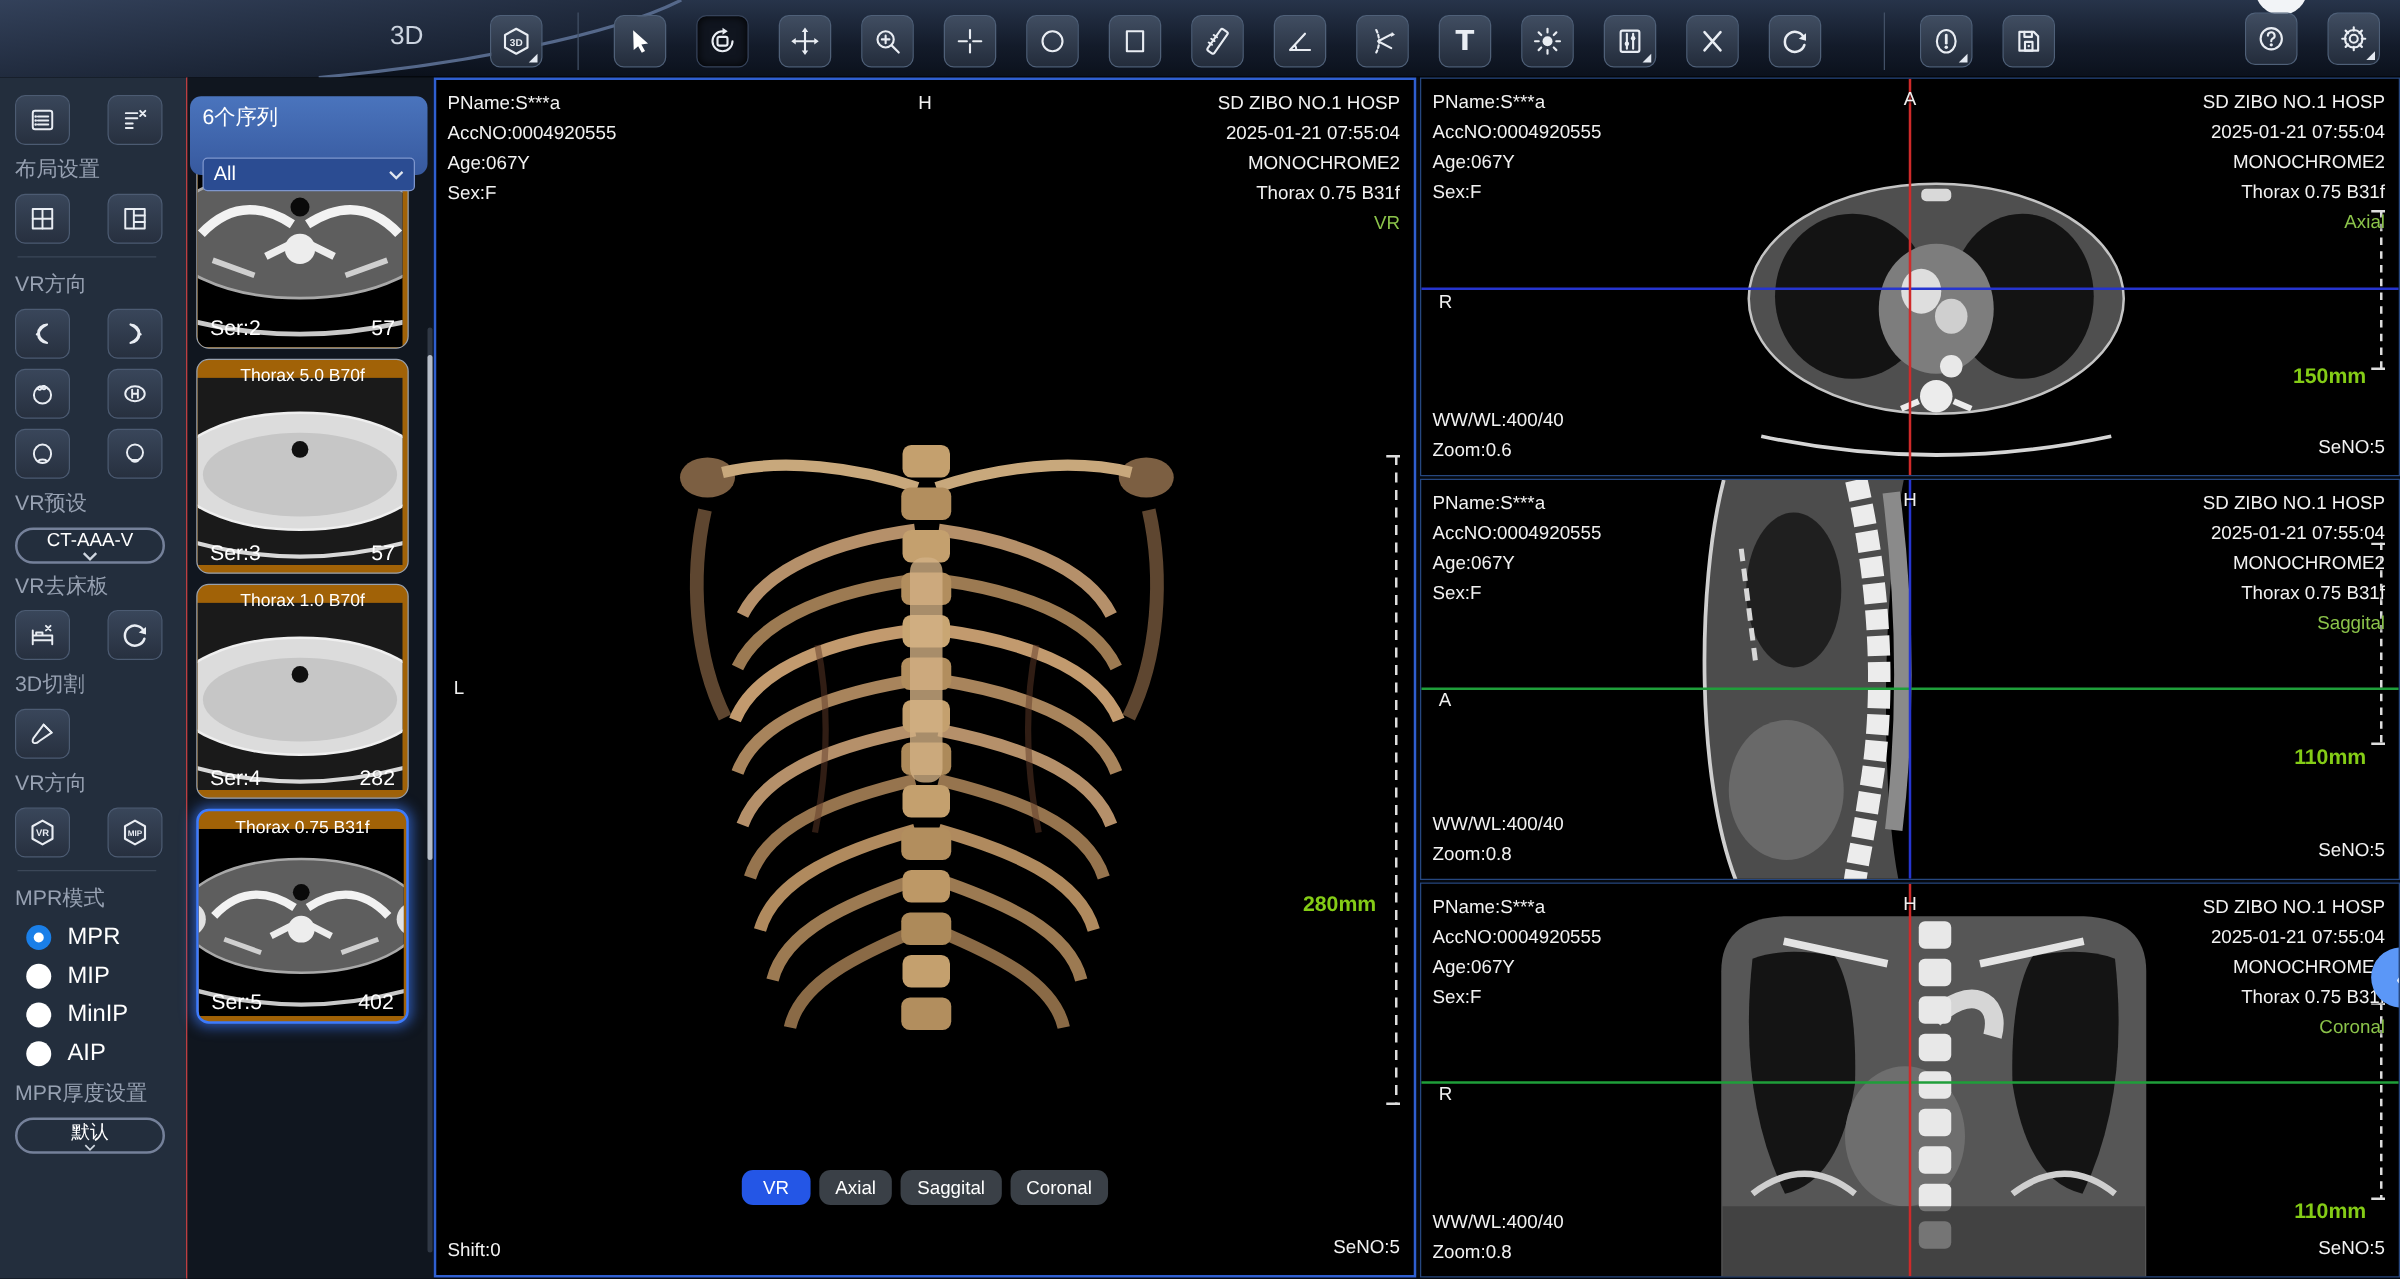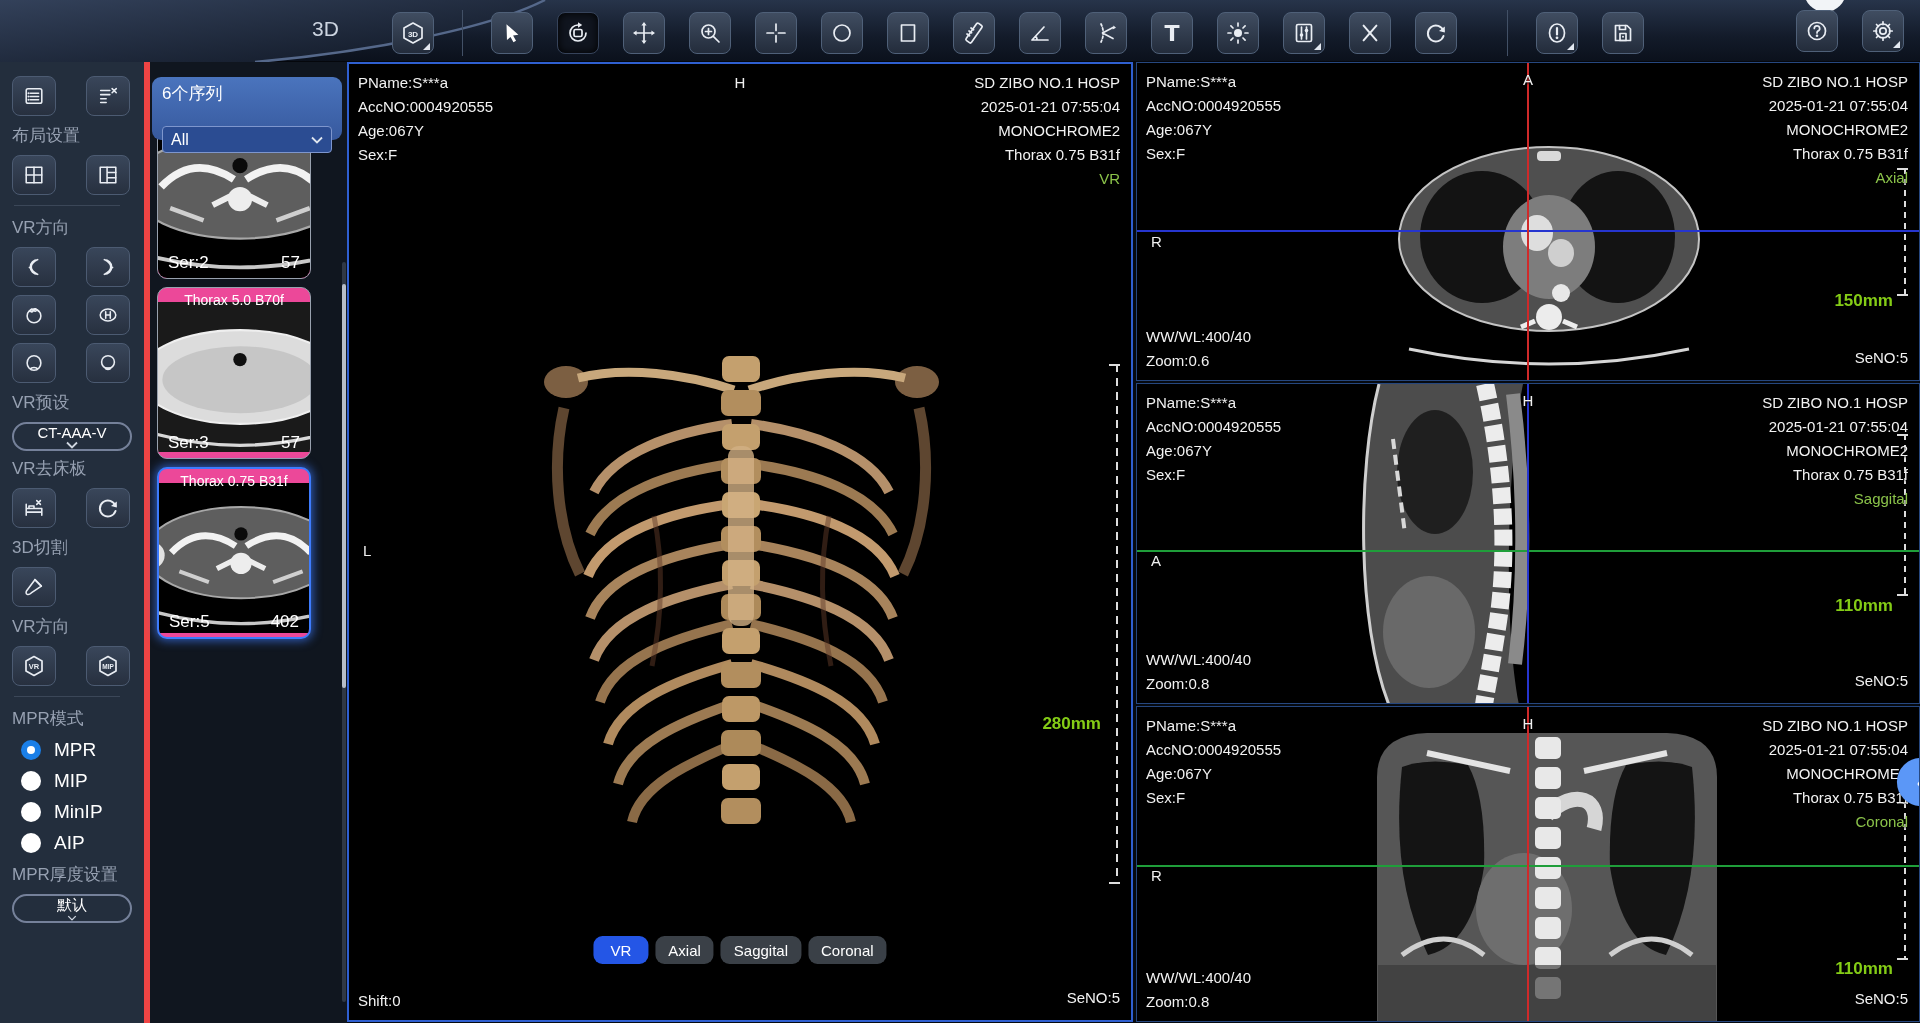--- a/index.html
+++ b/index.html
@@ -31,7 +31,7 @@
 
   
   .sidebar{position:absolute;left:0;top:62px;width:150px;height:961px;background:#232e3d;
-    padding:14px 0 0 12px;border-right:6px solid #ef4444;}
+    padding:14px 0 0 12px;border-right:1px solid #ef4444;}
   .srow{display:flex;gap:30px;margin-bottom:8px;}
   .sbtn{width:44px;height:40px;border-radius:8px;background:linear-gradient(#39465a,#27303f);
     border:1px solid #4c5b72;display:flex;align-items:center;justify-content:center;color:#dfe5ee;}

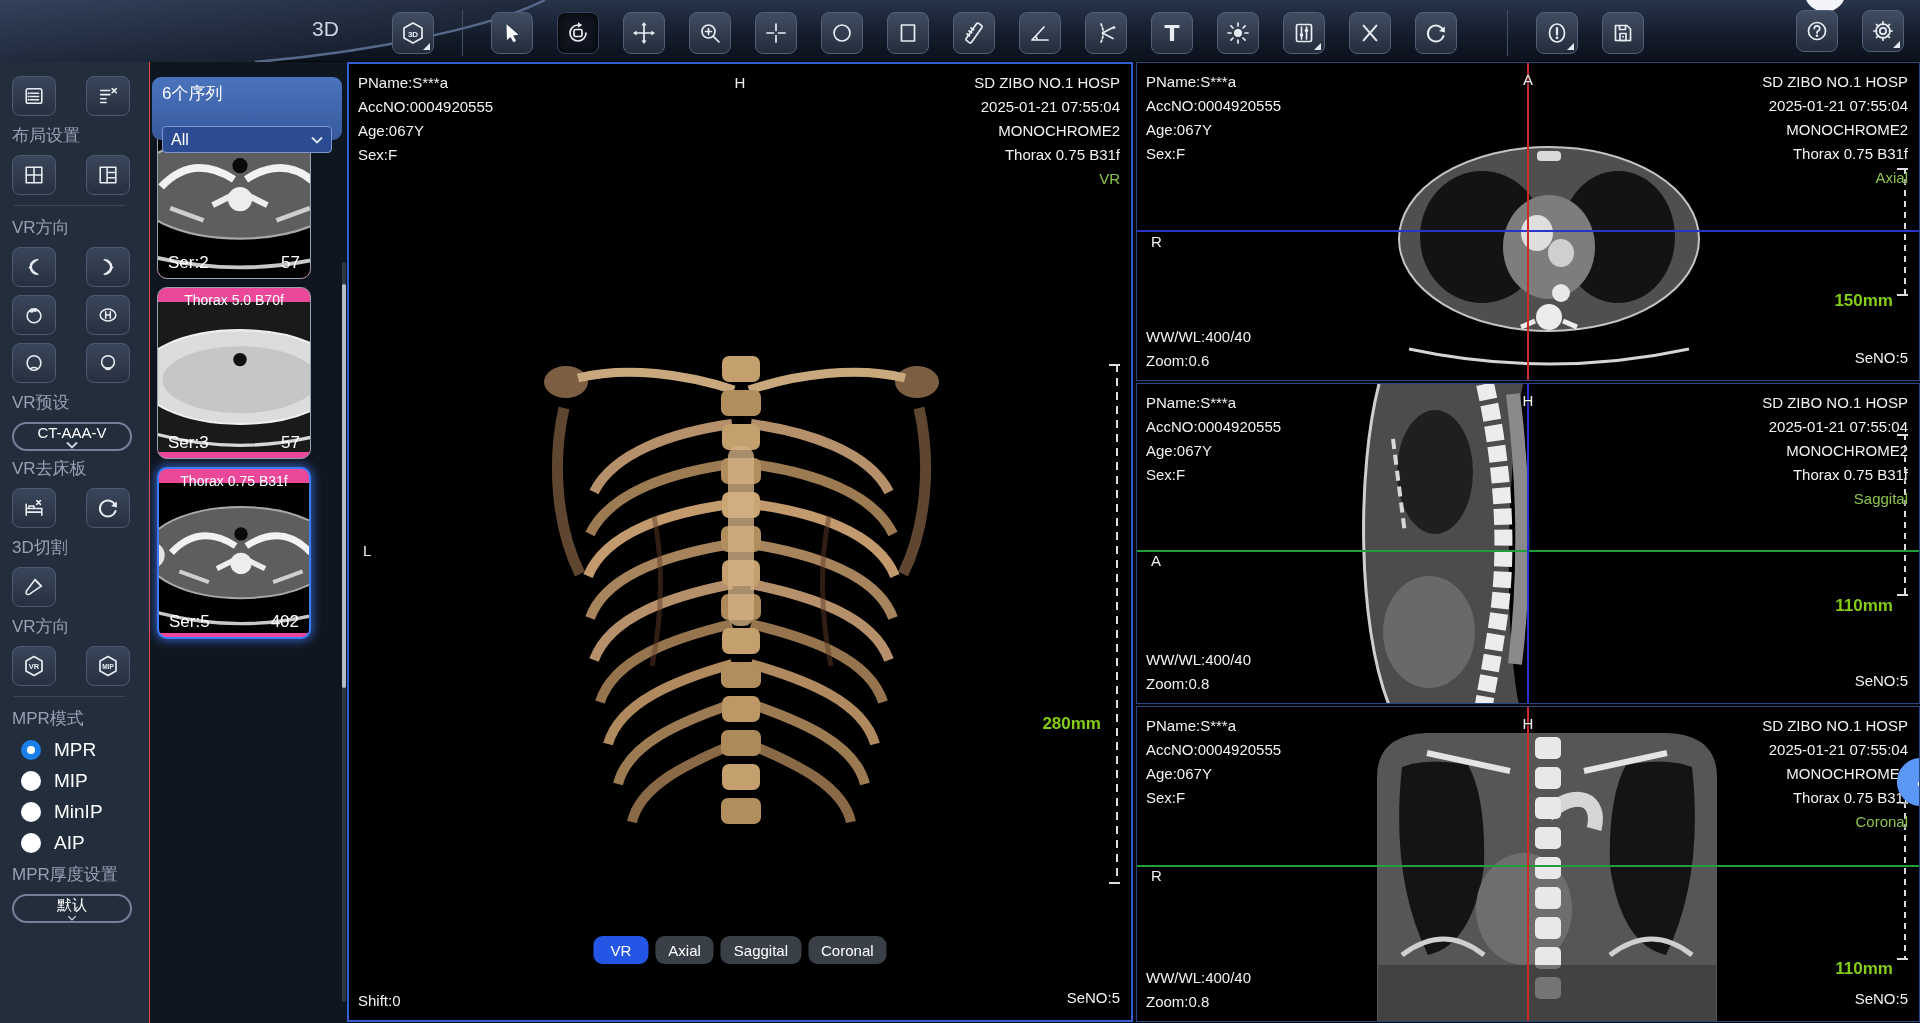--- a/index.html
+++ b/index.html
@@ -53,7 +53,7 @@
     display:flex;align-items:center;justify-content:space-between;padding:0 8px;font-size:16px;color:#fff;}
   .chev{width:12px;height:8px;}
   .thumbs{position:absolute;left:7px;top:45px;width:170px;}
-  .card{width:154px;height:172px;background:#ec4899;border:1px solid #98a1ae;border-radius:10px;
+  .card{width:170px;height:172px;background:#a16207;border:1px solid #98a1ae;border-radius:10px;
     position:relative;overflow:hidden;margin-bottom:8px;}
   .card.sel{border:2px solid #3d7bfd;box-shadow:0 0 10px 2px rgba(61,123,253,.65);}
   .ctitle{position:absolute;top:4px;left:0;width:100%;text-align:center;font-size:14px;color:#fff;z-index:2;}

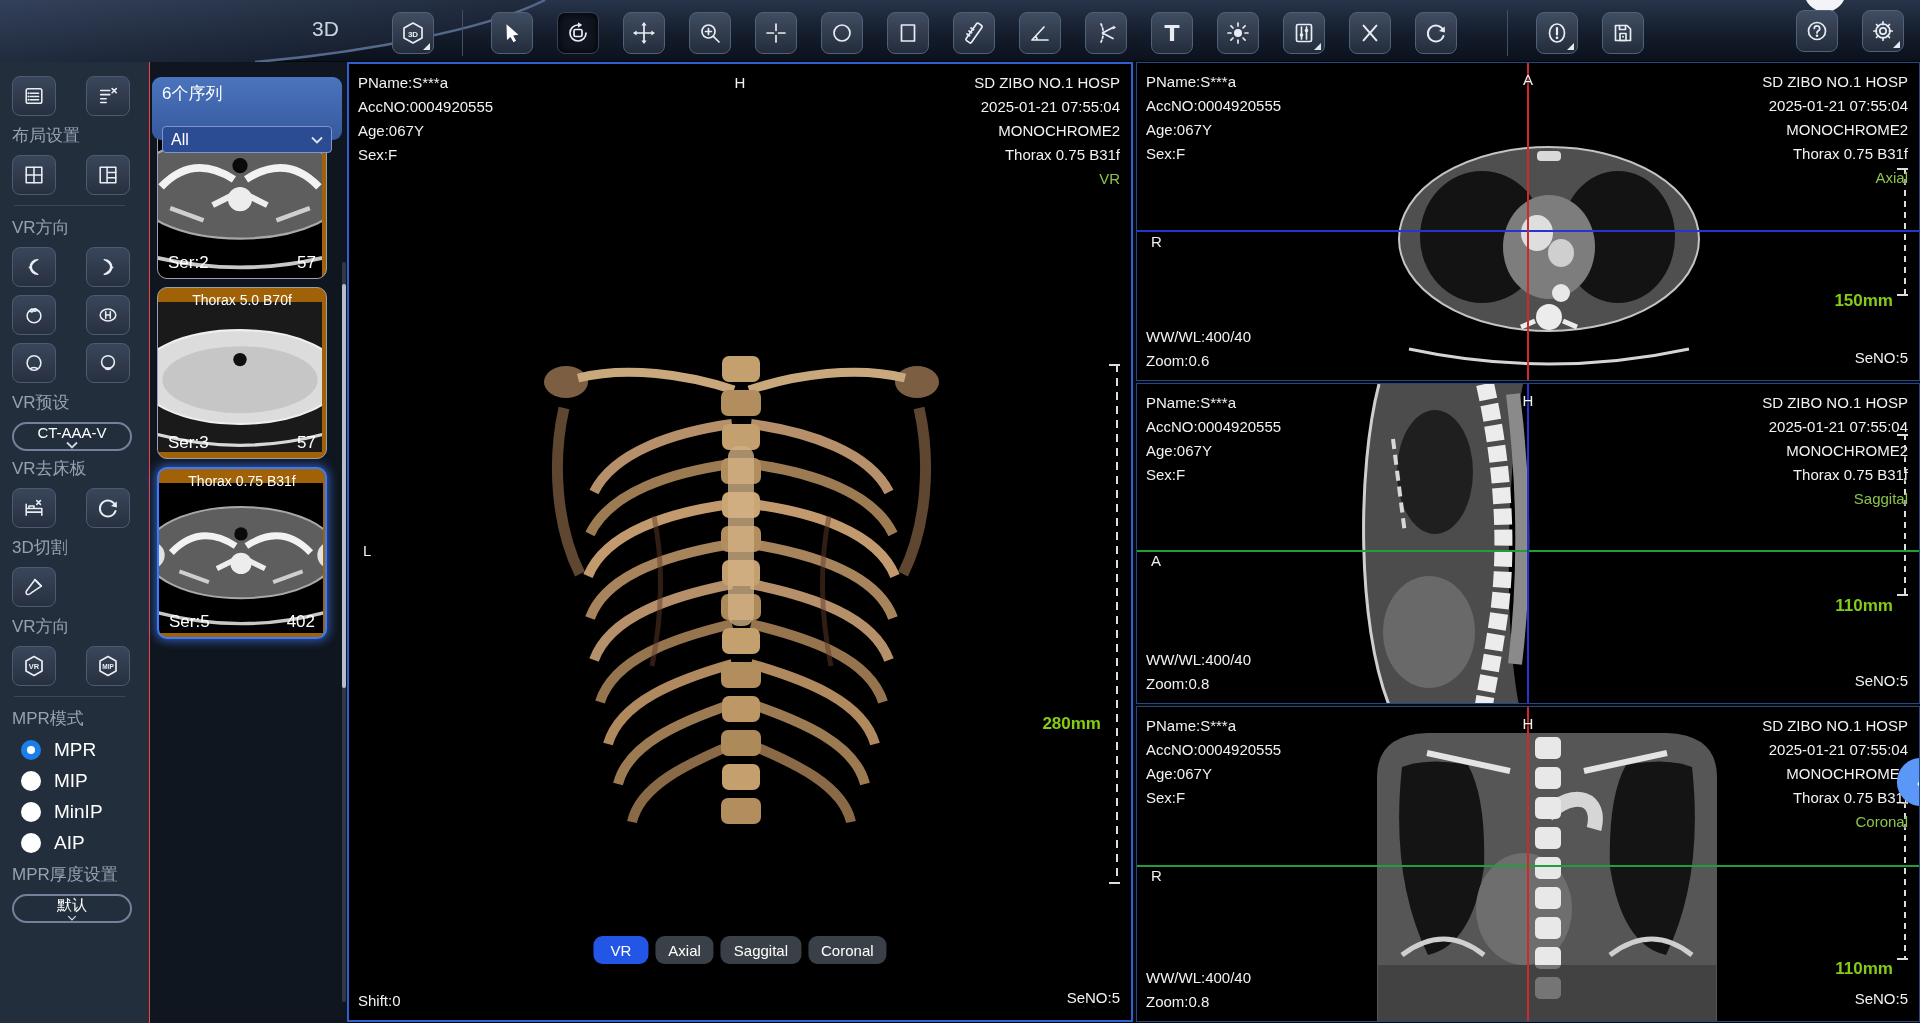--- a/index.html
+++ b/index.html
@@ -457,6 +457,14 @@
       <div class="cser">Ser:3</div>
       <div class="ccount">57</div>
     </div>
+    <div class="card">
+      <div class="ctitle">Thorax 1.0 B70f</div>
+      <svg class="cimg" viewBox="0 0 160 112" preserveAspectRatio="xMidYMid slice">
+          <use href="#thumb-apex"></use>
+        </svg>
+      <div class="cser">Ser:4</div>
+      <div class="ccount">282</div>
+    </div>
     <div class="card sel">
       <div class="ctitle">Thorax 0.75 B31f</div>
       <svg class="cimg" viewBox="0 0 160 112" preserveAspectRatio="xMidYMid slice">

